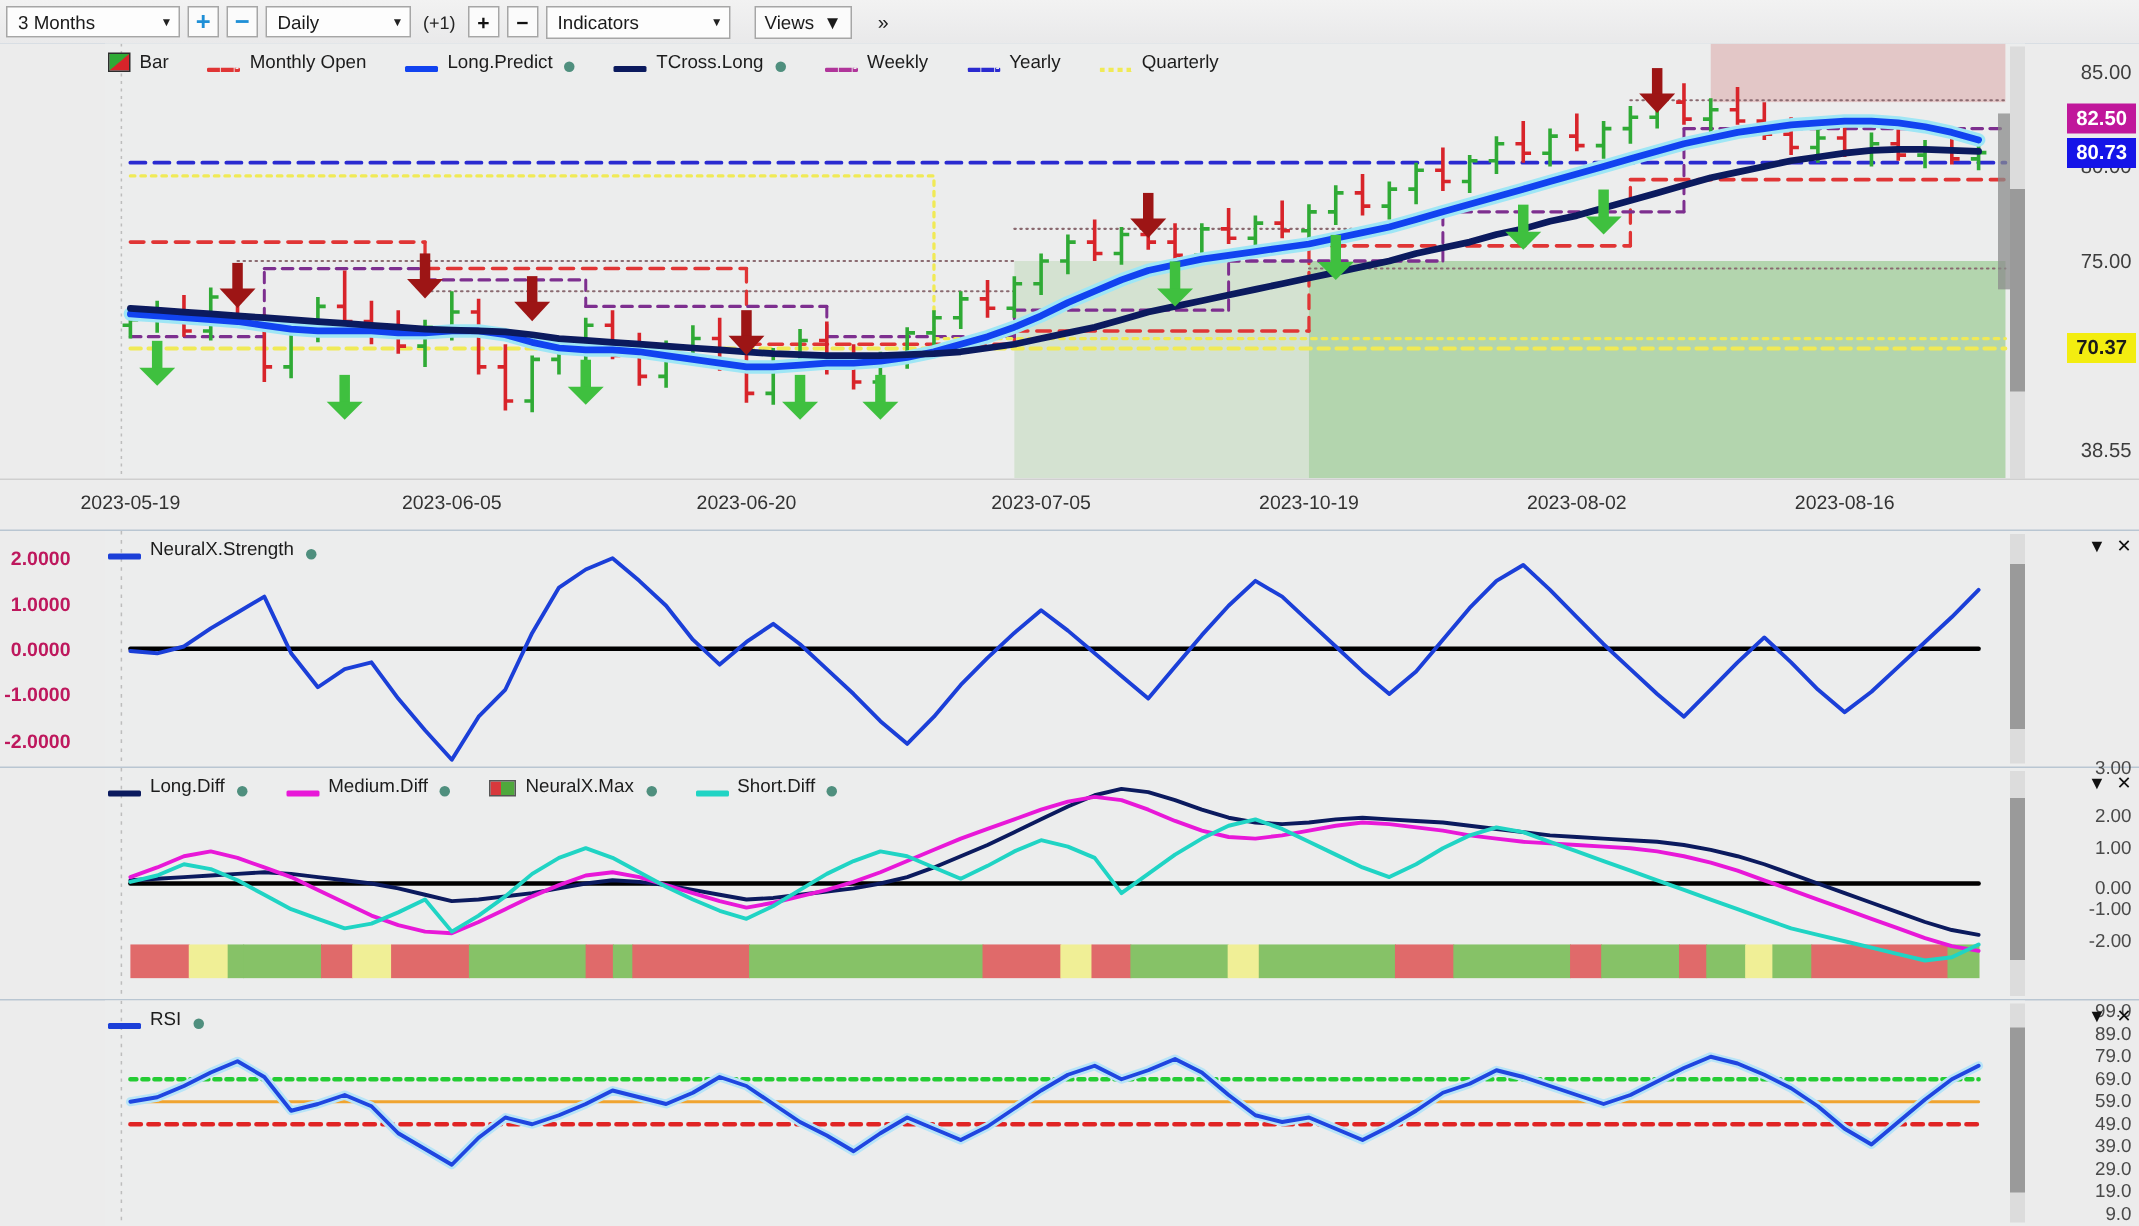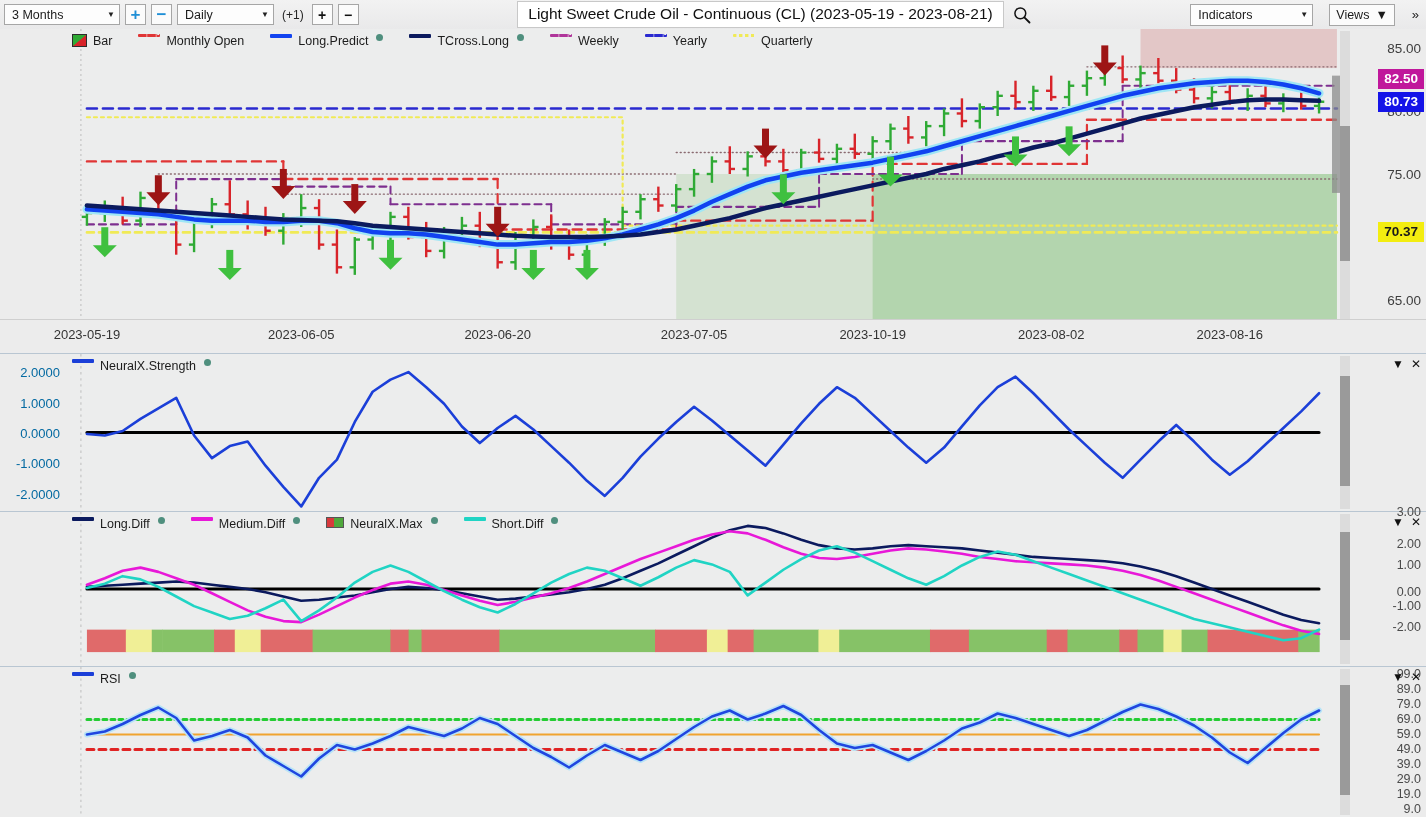--- a/index.html
+++ b/index.html
@@ -124,13 +124,6 @@
   <div class="sqbtn dark">+</div>
   <div class="sqbtn dark">−</div>
 
-  <div id="title-wrap">
-    <div id="symbol-title">Light Sweet Crude Oil - Continuous (CL) (2023-05-19 - 2023-08-21)</div>
-    <svg id="search-icon" viewBox="0 0 24 24">
-      <circle cx="10" cy="10" r="6.5" fill="none" stroke="#111" stroke-width="1.8"></circle>
-      <line x1="14.8" y1="14.8" x2="21" y2="21" stroke="#111" stroke-width="2.2" stroke-linecap="round"></line>
-    </svg>
-  </div>
 
   <div id="right-tools">
     <div class="combo" id="indicators-combo">

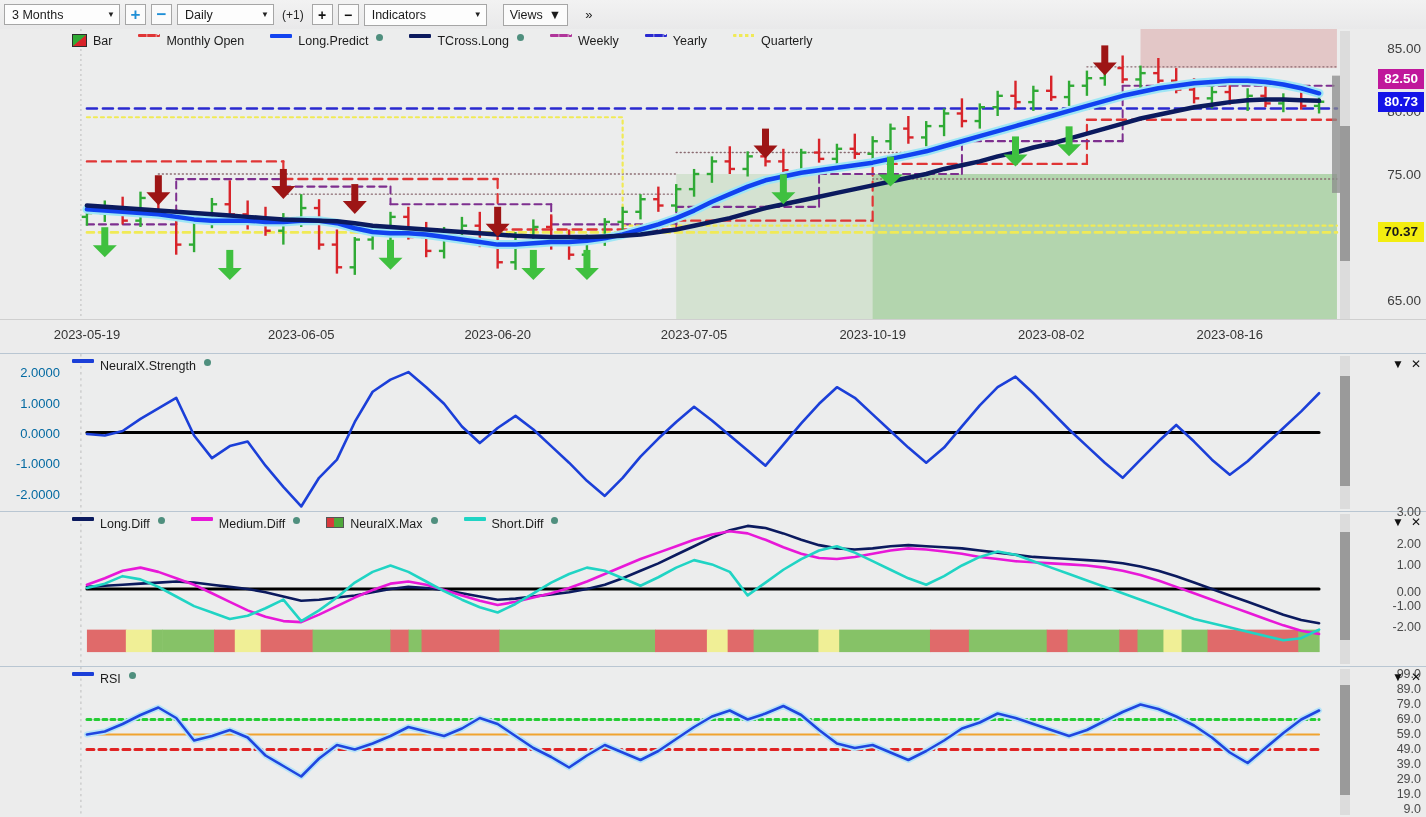--- a/index.html
+++ b/index.html
@@ -64,7 +64,7 @@
     position: absolute; left: 72px; top: 5px; display: flex; align-items: center;
     gap: 26px; z-index: 30; font-size: 12.5px; color: #1c1c1c;
   }
-  .leg { display: flex; align-items: flex-start; gap: 6px; white-space: nowrap; }
+  .leg { display: flex; align-items: flex-end; gap: 6px; white-space: nowrap; }
   .leg .swatch { width: 22px; height: 4px; border-radius: 1px; }
   .leg .swatch.dash {
     height: 0; border-top: 3px dashed currentColor; width: 22px; background: none;

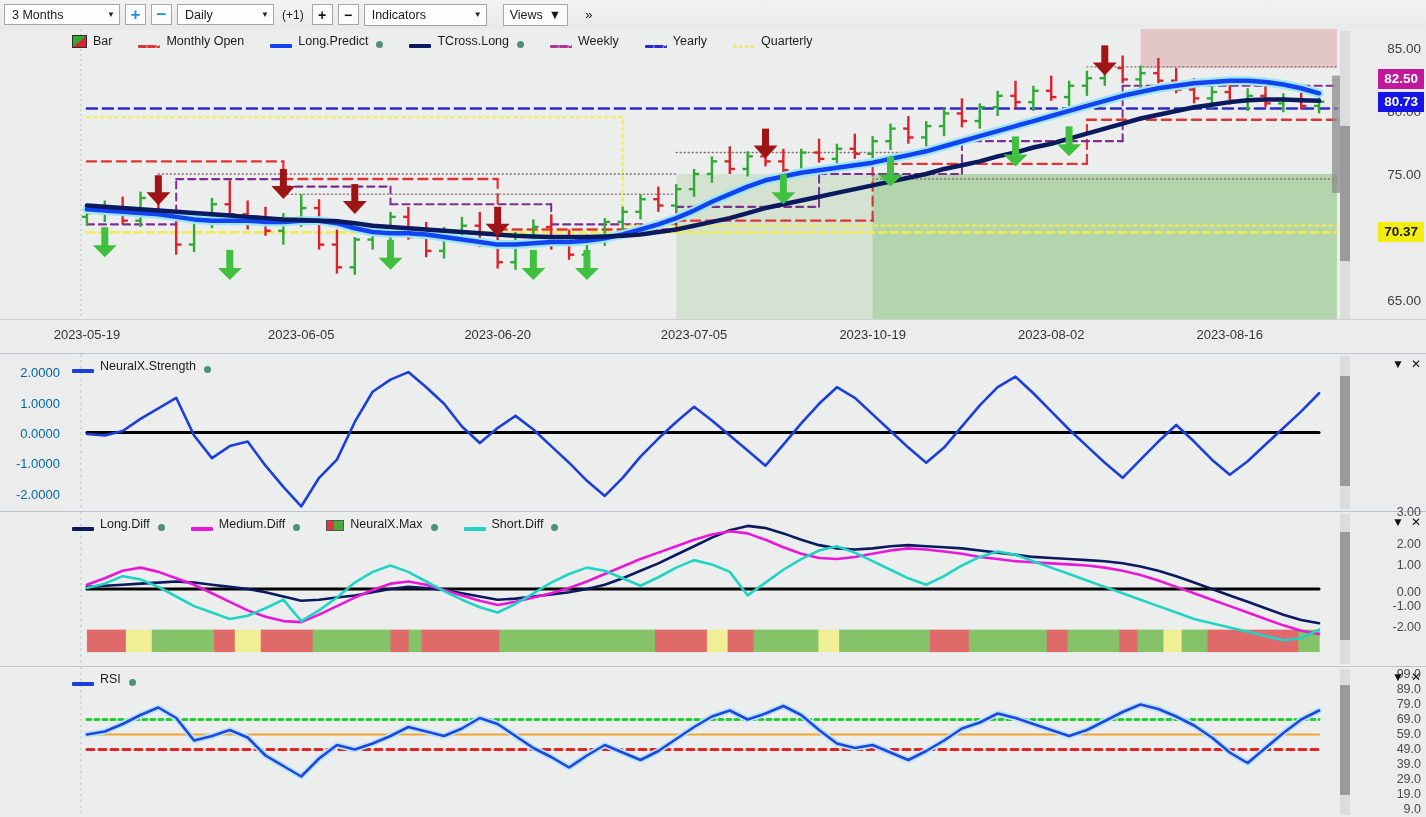--- a/index.html
+++ b/index.html
@@ -636,7 +636,7 @@
       <div class="ytick" style="top: 18.913px;">85.00</div>
       <div class="ytick" style="top: 81.9565px;">80.00</div>
       <div class="ytick" style="top: 145px;">75.00</div>
-      <div class="ytick" style="top: 271.087px;">65.00</div>
+      <div class="ytick" style="top: 271.087px;">38.55</div>
       <div class="ytick badge" style="background: rgb(192, 23, 155); color: rgb(255, 255, 255); top: 50.4348px;">82.50</div>
       <div class="ytick badge" style="background: rgb(21, 20, 232); color: rgb(255, 255, 255); top: 72.7522px;">80.73</div>
       <div class="ytick badge" style="background: rgb(243, 237, 16); color: rgb(26, 26, 26); top: 203.378px;">70.37</div>

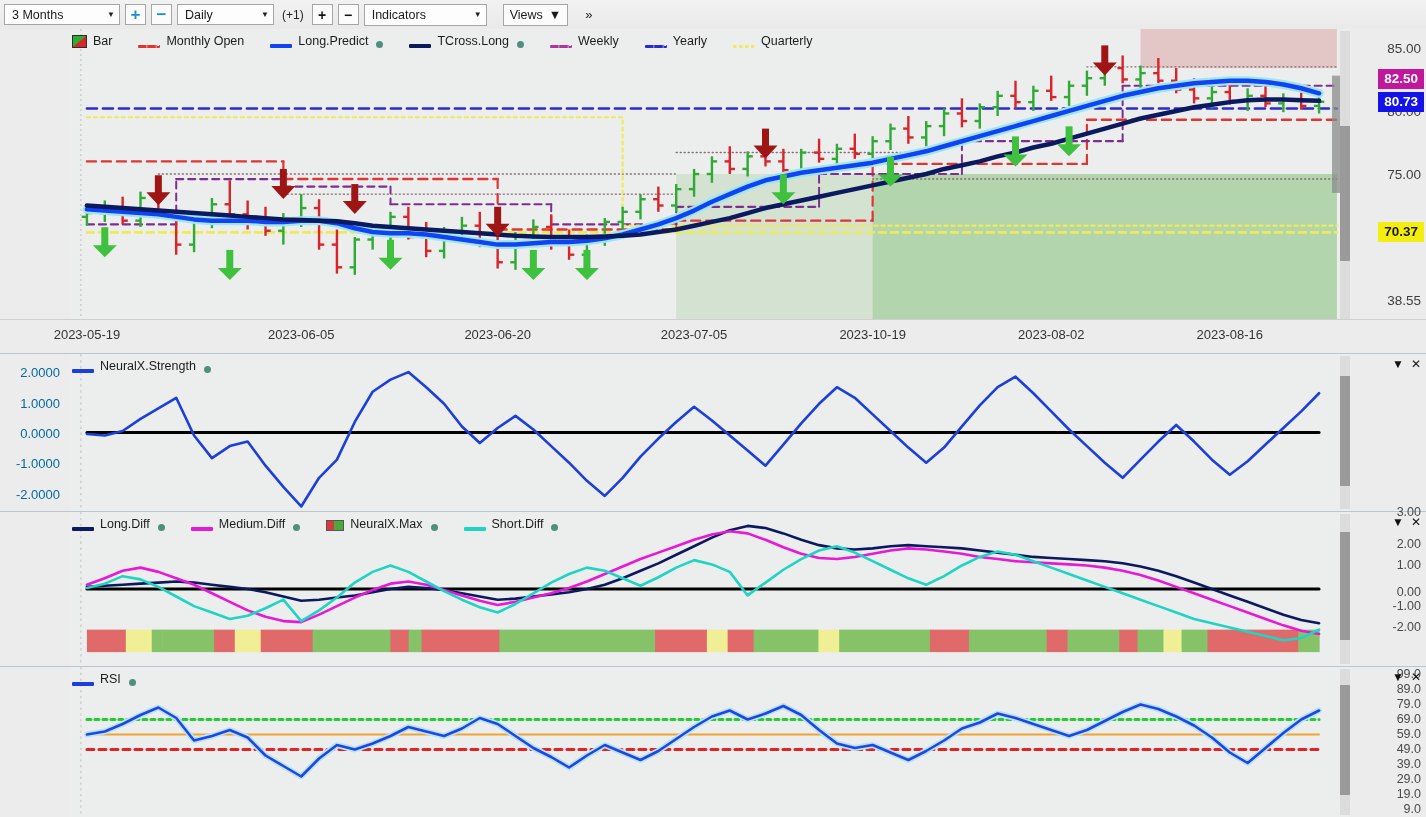--- a/index.html
+++ b/index.html
@@ -91,8 +91,8 @@
   #panel-main .ytick { font-size: 13.5px; color: #3d3d3d; }
   .ytick.badge { color: #fff; font-weight: bold; padding: 2px 6px 3px; right: 2px; }
   .yaxis-left { position: absolute; left: 0; top: 0; bottom: 0; width: 70px; }
-  .ytick-left { position: absolute; right: 10px; font-size: 13px; color: #0369a1;
-                transform: translateY(-50%); white-space: nowrap; }
+  .ytick-left { position: absolute; right: 23px; font-size: 13px; color: #be185d;
+                transform: translateY(-50%); white-space: nowrap; font-weight: bold; }
 
   #xaxis { position: absolute; left: 0; right: 0; bottom: 0; height: 32px;
            background: #ececec; border-top: 1px solid #cfcfcf; }

